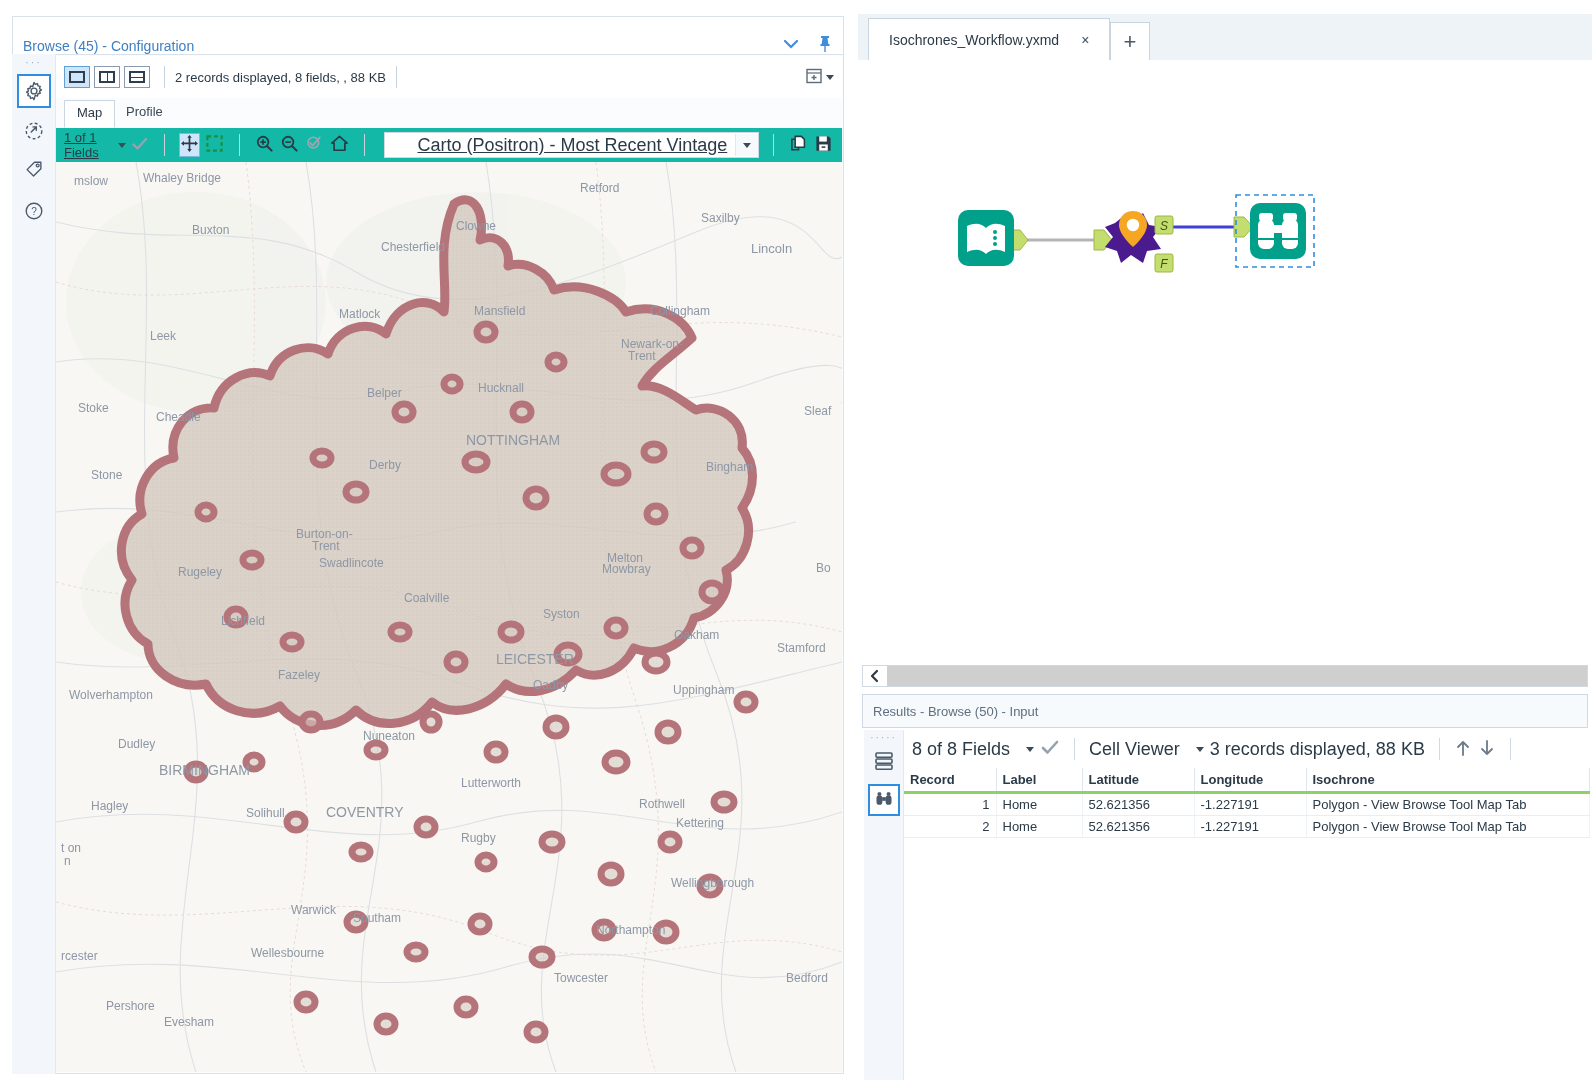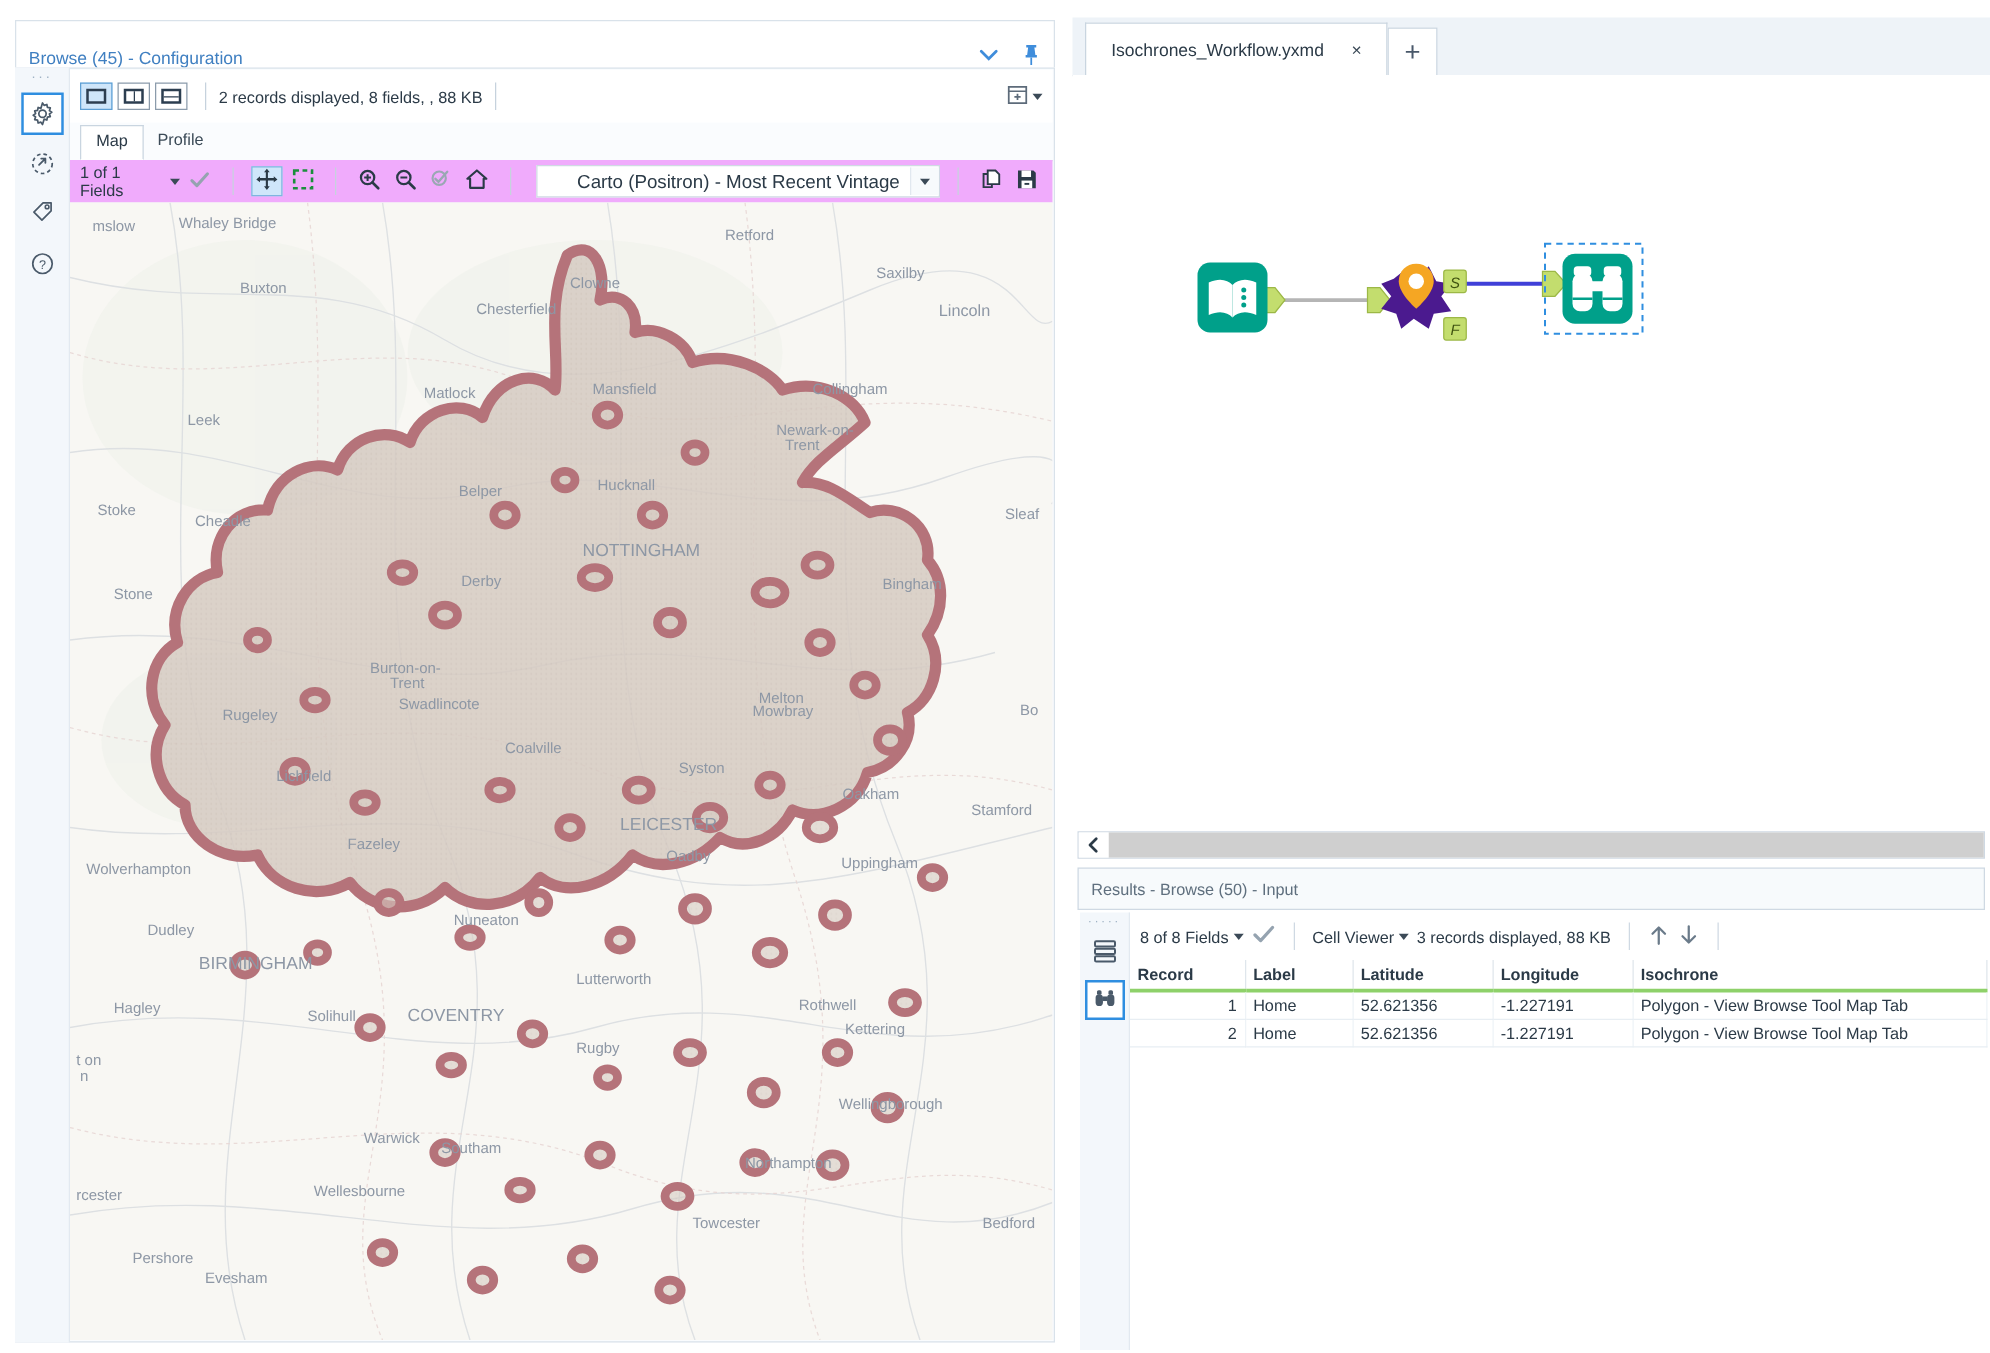--- a/index.html
+++ b/index.html
@@ -63,8 +63,8 @@
   .tab.inactive{color:#3b4a57;}
 
   
-  .map-toolbar{position:absolute;left:56px;top:128px;width:786px;height:34px;background:#f0abfc;
-    display:flex;align-items:center;padding:0 8px;box-sizing:border-box;gap:4px;}
+  .map-toolbar{position:absolute;left:56px;top:128px;width:786px;height:34px;background:#14b8a6;
+    display:flex;align-items:center;padding:0 8px;box-sizing:border-box;gap:4px;text-decoration:underline;}
   .mt-btn{width:26px;height:24px;display:flex;align-items:center;justify-content:center;box-sizing:border-box;border:1px solid transparent;}
   .mt-btn.sel{background:#cfe6fa;border:1px solid #7fb5e0;}
   .fields-sel{display:flex;align-items:center;gap:6px;font-size:13px;}

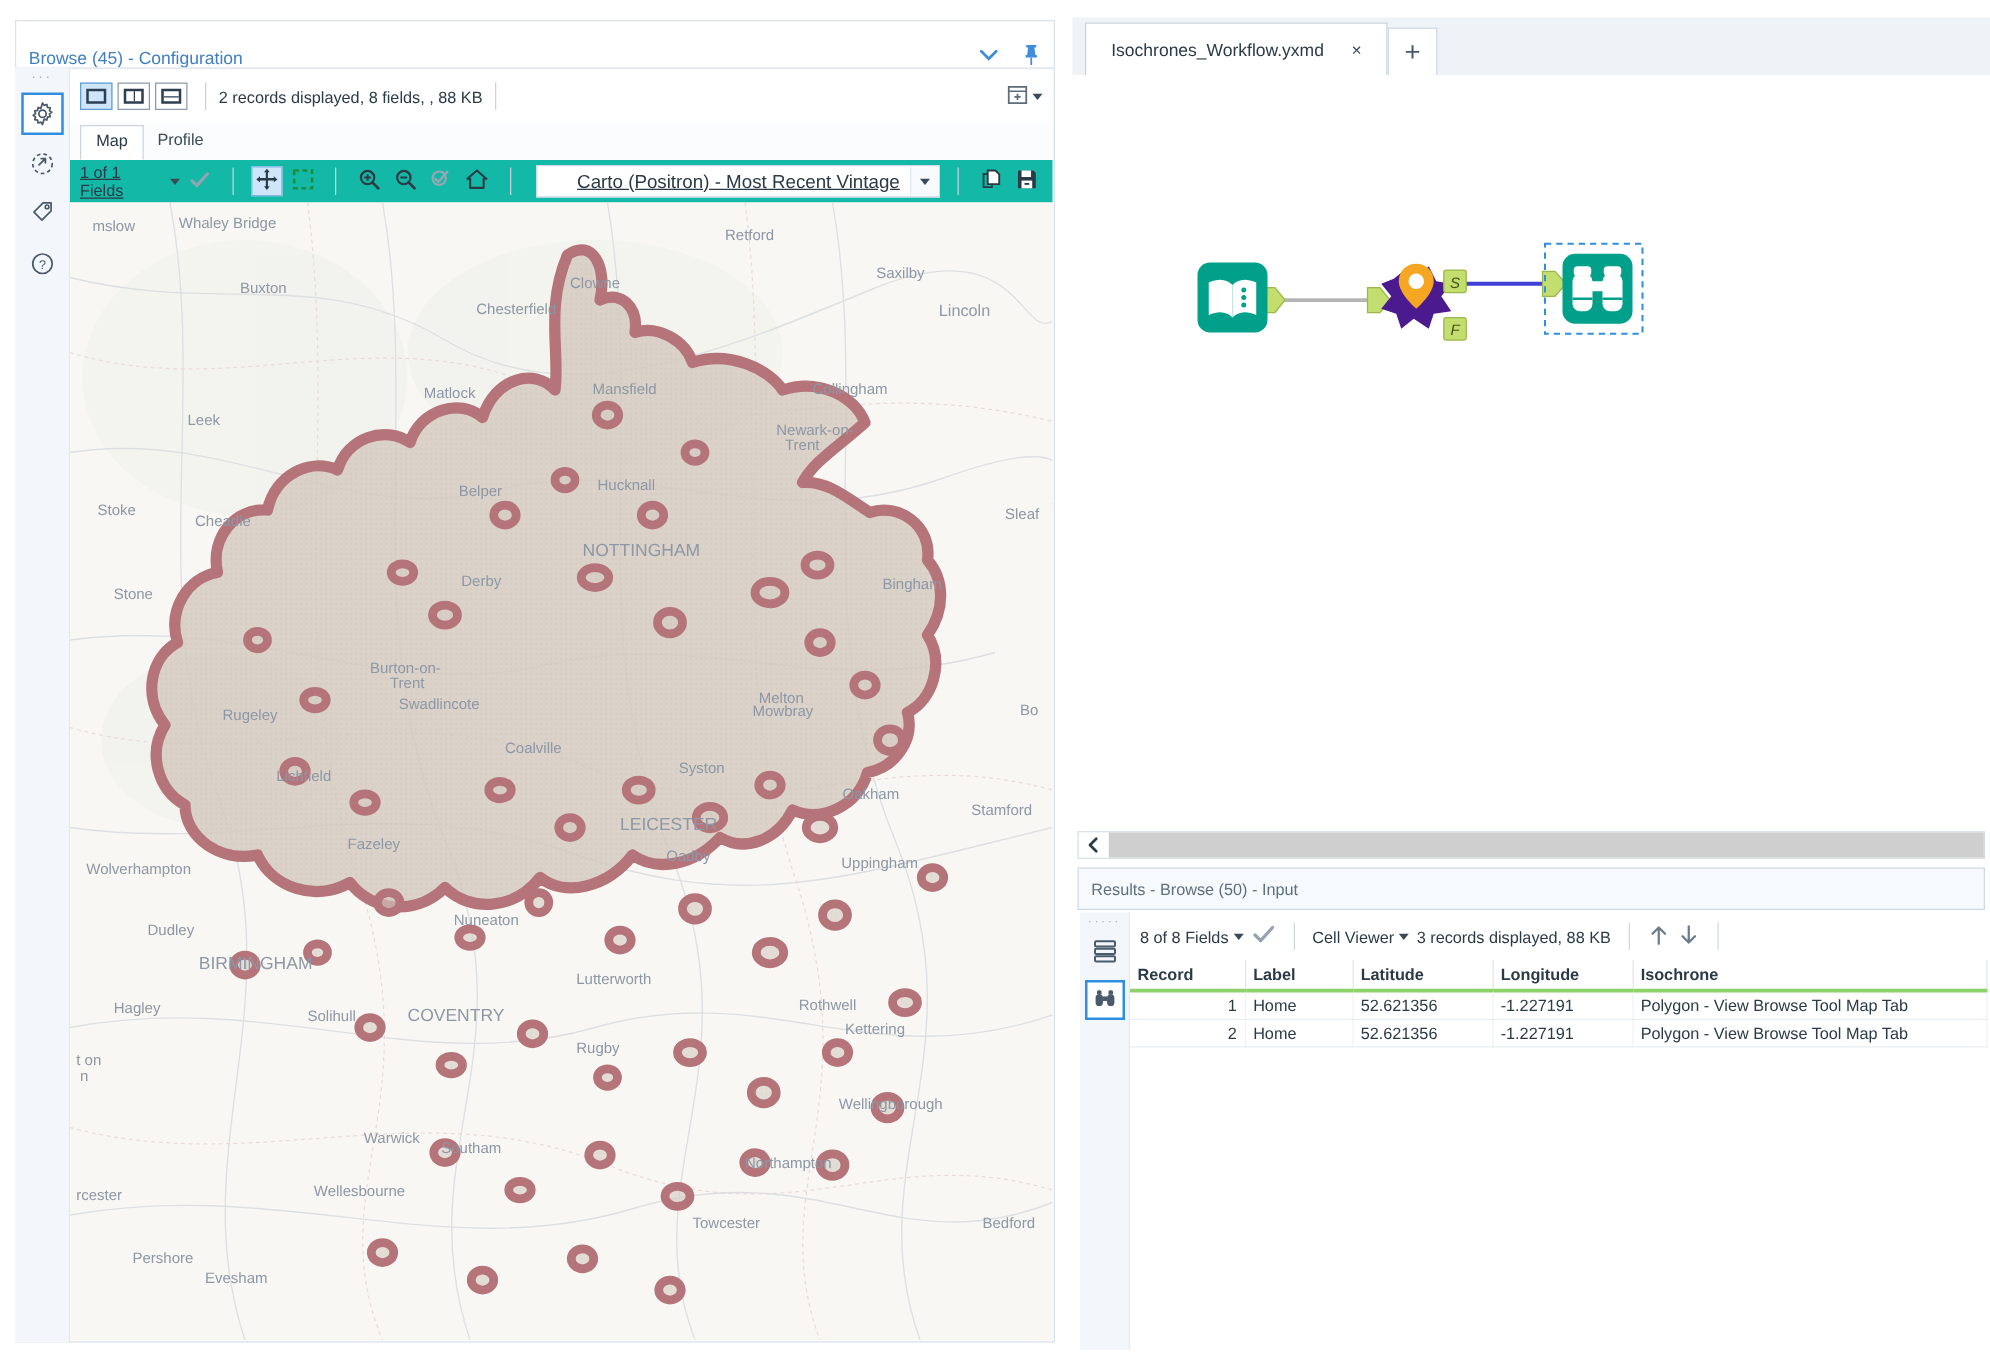--- a/index.html
+++ b/index.html
@@ -69,7 +69,7 @@
   .mt-btn.sel{background:#cfe6fa;border:1px solid #7fb5e0;}
   .fields-sel{display:flex;align-items:center;gap:6px;font-size:13px;}
   .basemap-box{margin-left:6px;display:flex;align-items:center;border:1px solid #cfd9e3;height:24px;background:#fff;}
-  .basemap-text{padding:0 8px;font-size:15px;white-space:nowrap;margin-left:24px;}
+  .basemap-text{padding:0 8px;font-size:18px;white-space:nowrap;margin-left:24px;}
   .basemap-arrow{width:22px;height:22px;border-left:1px solid #e1e8ef;display:flex;align-items:center;justify-content:center;background:#f7fafc;}
 
   

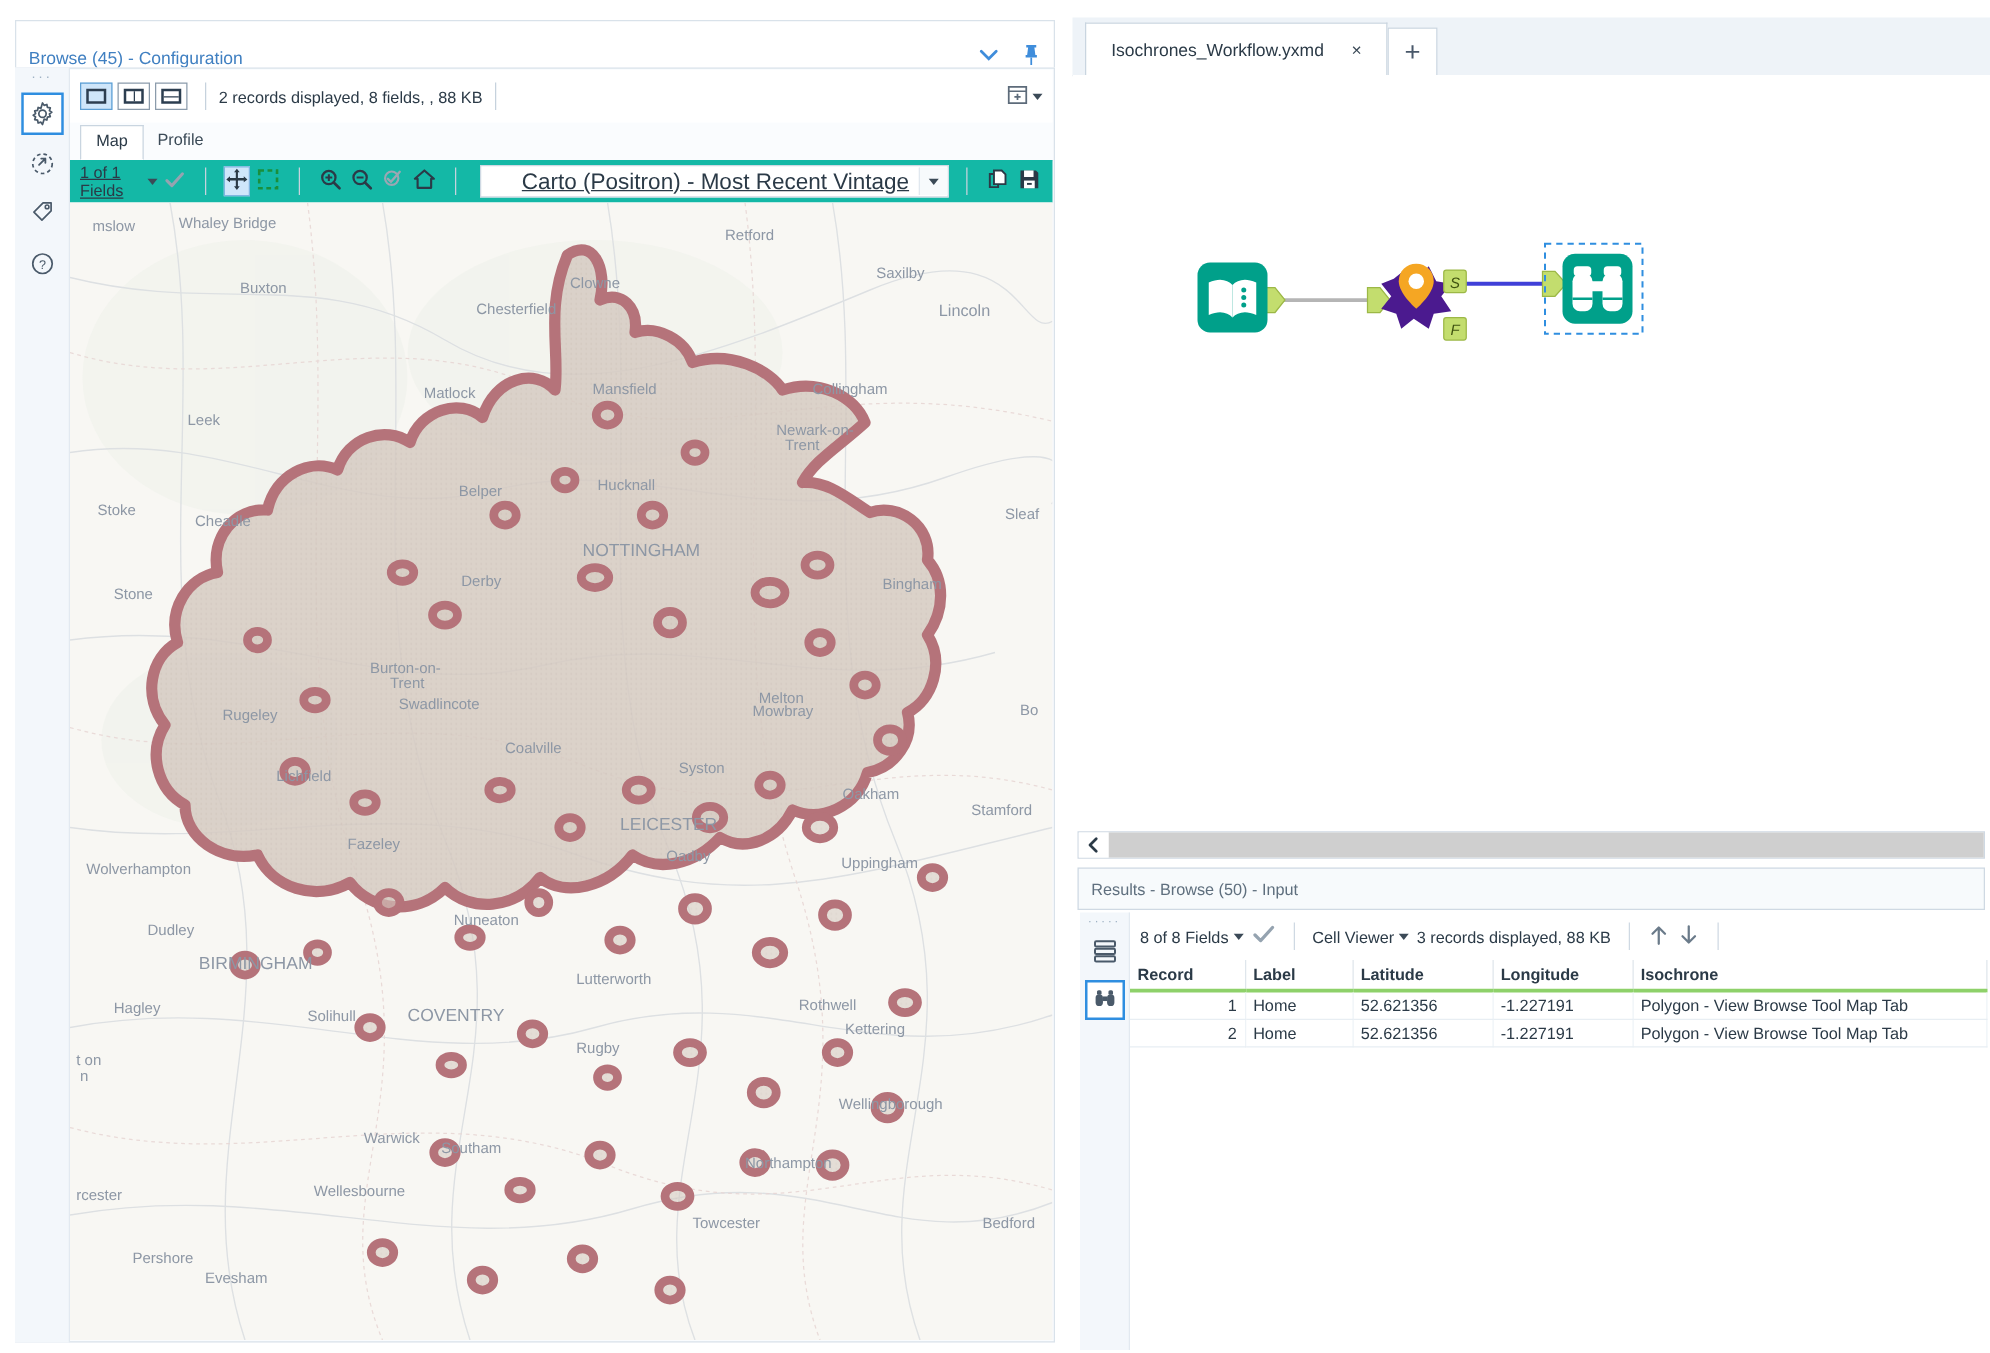--- a/index.html
+++ b/index.html
@@ -100,7 +100,7 @@
   .res-btn.active{border:2px solid #2f8ee0;background:#fff;}
 
   .res-toolbar{position:absolute;left:46px;top:730px;width:686px;height:38px;background:#fff;display:flex;align-items:center;gap:6px;padding-left:8px;box-sizing:border-box;}
-  .res-chunk{display:flex;align-items:center;gap:4px;font-size:13px;white-space:nowrap;}
+  .res-chunk{display:flex;align-items:center;gap:16px;font-size:18px;white-space:nowrap;}
   .res-div{width:1px;height:22px;background:#cfd9e3;margin:0 8px;}
 
   table.grid{position:absolute;left:46px;top:768px;width:686px;border-collapse:collapse;font-size:13px;table-layout:fixed;}

